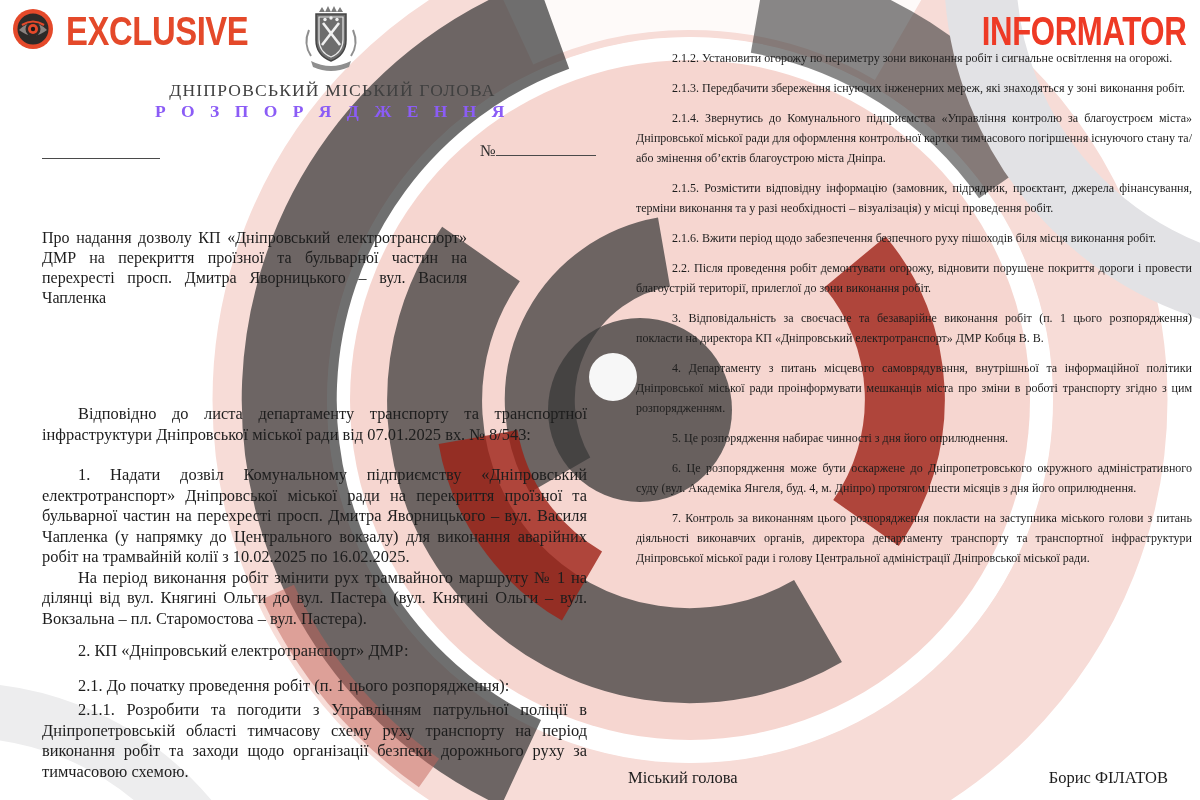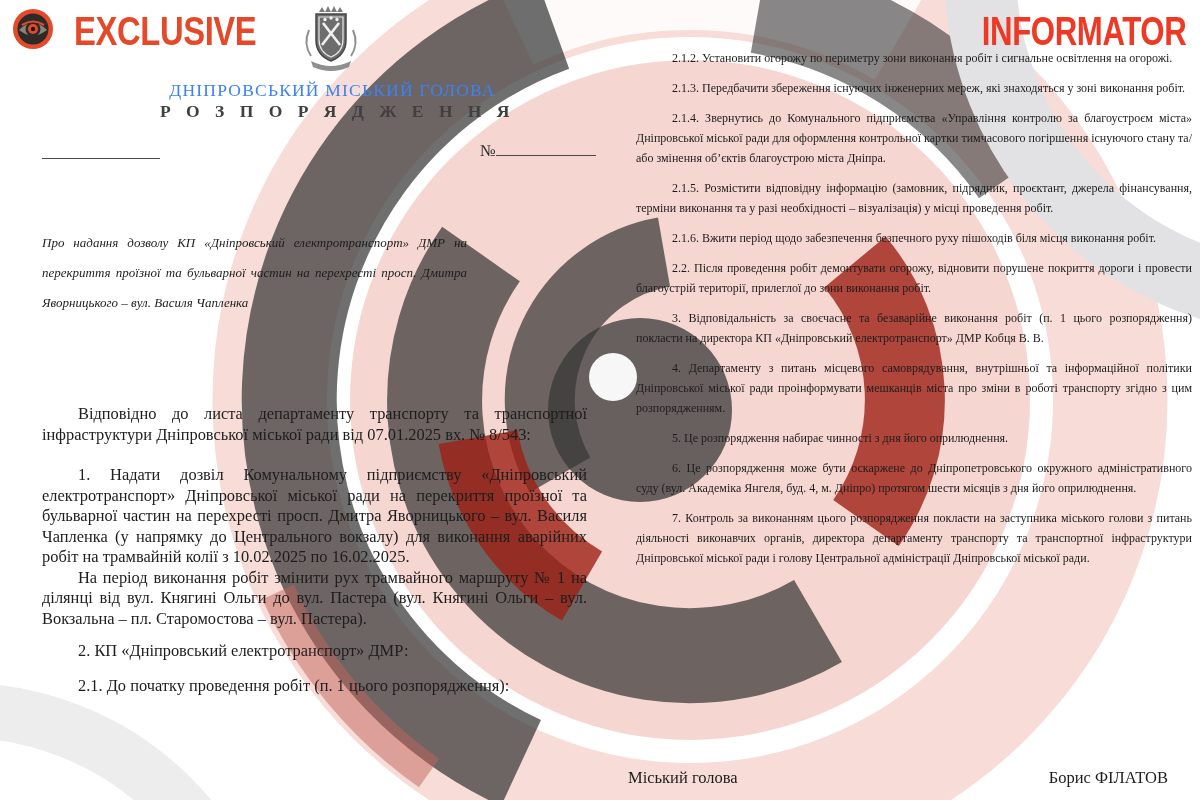--- a/index.html
+++ b/index.html
@@ -8,7 +8,7 @@
   
   .watermark{position:absolute;left:0;top:0;width:1200px;height:800px;pointer-events:none;}
   
-  .exclusive{position:absolute;left:12px;top:8px;display:flex;align-items:center;gap:20px;}
+  .exclusive{position:absolute;left:12px;top:8px;display:flex;align-items:center;gap:12px;}
   .exclusive .wordmark{font-family:"Liberation Sans",sans-serif;font-weight:800;font-size:41px;
         line-height:42px;letter-spacing:-.5px;transform:scaleX(.8);transform-origin:left center;
         white-space:nowrap;}

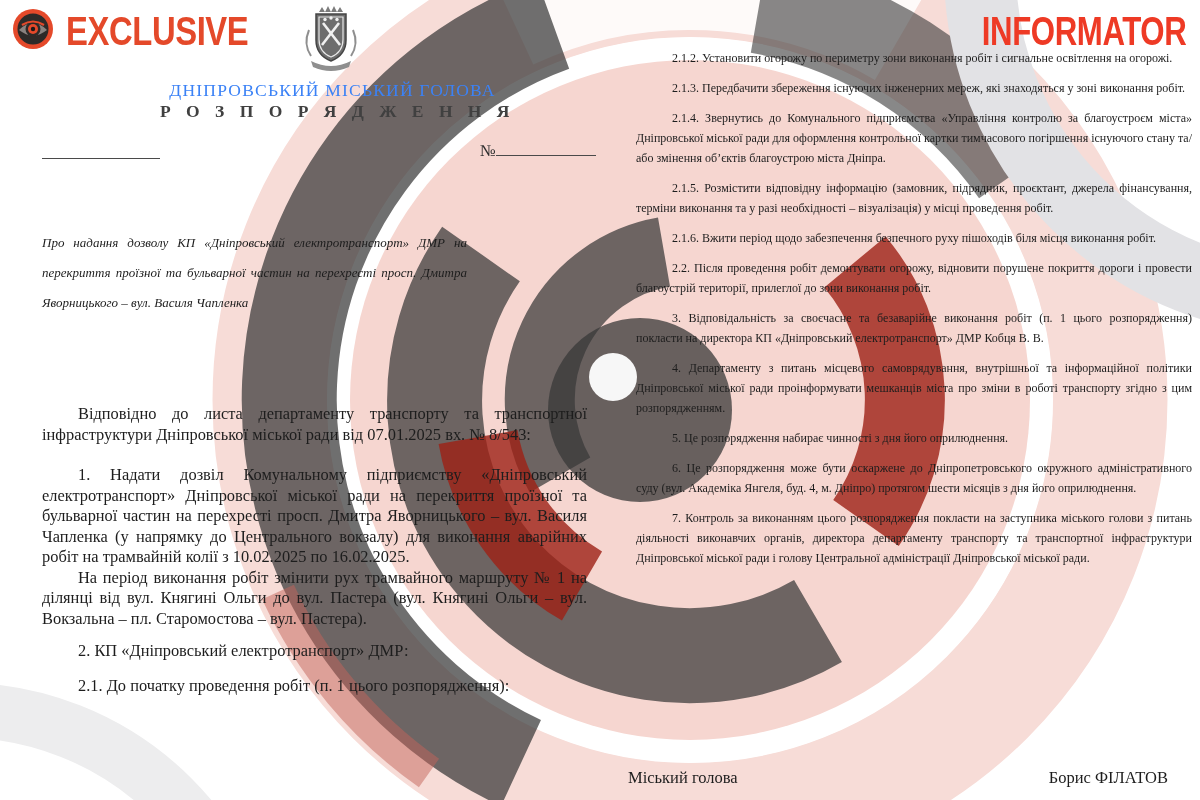--- a/index.html
+++ b/index.html
@@ -18,7 +18,7 @@
   
   .coa{position:absolute;left:299px;top:4px;}
   .authority{position:absolute;left:150px;top:80px;width:365px;text-align:center;
-        font-size:17.5px;letter-spacing:1.2px;color:#3b82f6;white-space:nowrap;}
+        font-size:17.5px;letter-spacing:1.2px;color:#404040;white-space:nowrap;}
   .doctype{position:absolute;left:150px;top:101px;width:365px;text-align:right;
         font-size:17.5px;font-weight:bold;letter-spacing:5.5px;color:#404040;white-space:nowrap;}
   .date-line{position:absolute;left:42px;top:142px;width:118px;height:16px;

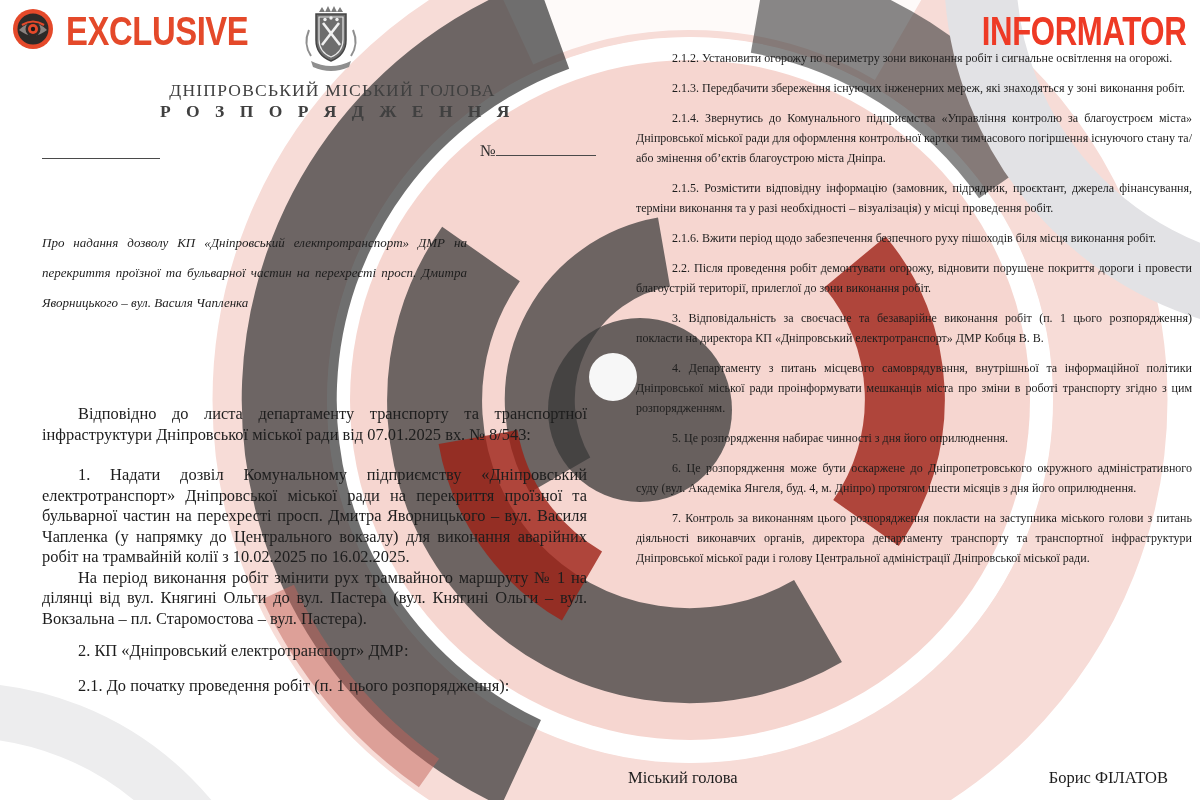--- a/index.html
+++ b/index.html
@@ -19,8 +19,8 @@
   .coa{position:absolute;left:299px;top:4px;}
   .authority{position:absolute;left:150px;top:80px;width:365px;text-align:center;
         font-size:17.5px;letter-spacing:1.2px;color:#404040;white-space:nowrap;}
-  .doctype{position:absolute;left:150px;top:101px;width:365px;text-align:right;
-        font-size:17.5px;font-weight:bold;letter-spacing:5.5px;color:#404040;white-space:nowrap;}
+  .doctype{position:absolute;left:150px;top:101px;width:365px;text-align:center;
+        font-size:17.5px;font-weight:bold;letter-spacing:5.5px;color:#8b5cf6;white-space:nowrap;}
   .date-line{position:absolute;left:42px;top:142px;width:118px;height:16px;
         border-bottom:1.5px solid #4a4a4a;}
   .num-block{position:absolute;left:480px;top:141px;font-size:16.5px;color:#2e2e2e;}

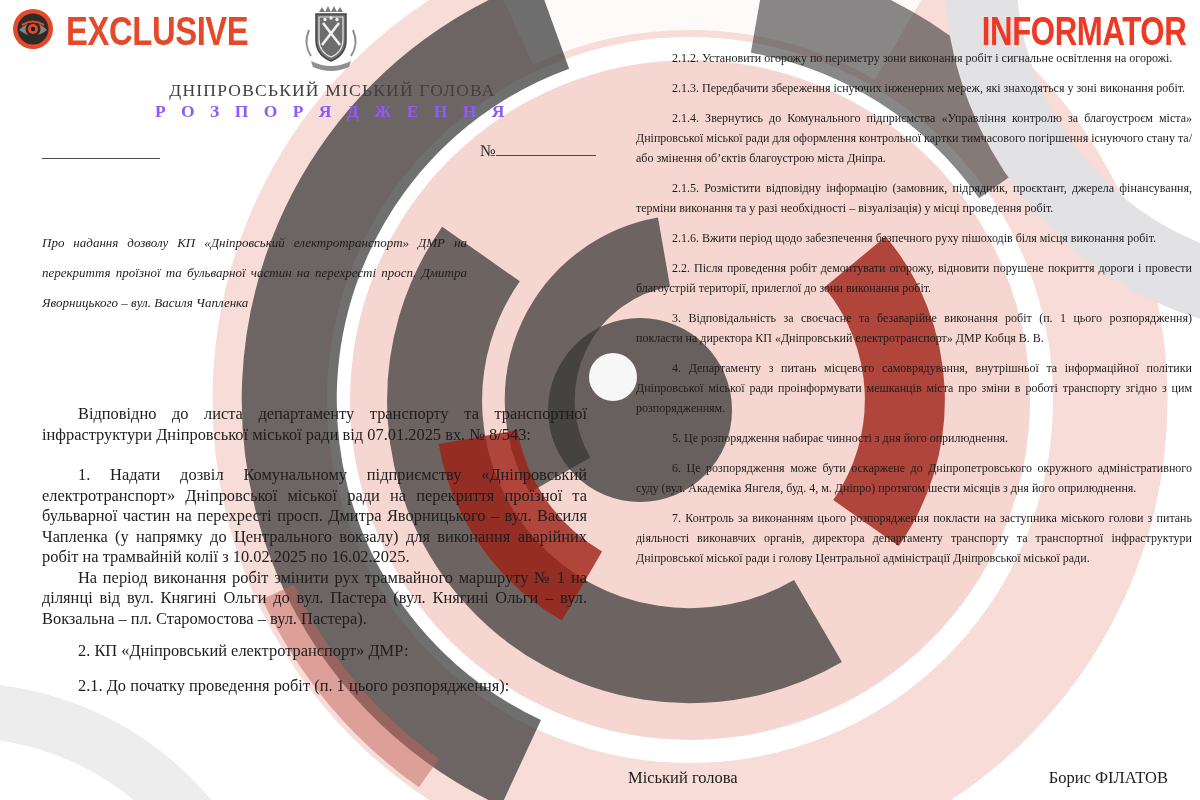--- a/index.html
+++ b/index.html
@@ -27,7 +27,7 @@
   .num-line{display:inline-block;width:100px;height:14px;border-bottom:1.5px solid #4a4a4a;}
   
   .doc p{margin:0;text-align:justify;}
-  .subject{position:absolute;left:42px;top:228px;width:425px;font-size:13px;line-height:30px;font-style:italic;}
+  .subject{position:absolute;left:42px;top:228px;width:425px;font-size:16px;line-height:20px;}
   .col-left{position:absolute;left:42px;top:404px;width:545px;font-size:16.4px;line-height:20.5px;}
   .col-left p{text-indent:36px;margin-bottom:14px;}
   .col-left p.intro{margin-bottom:20px;}

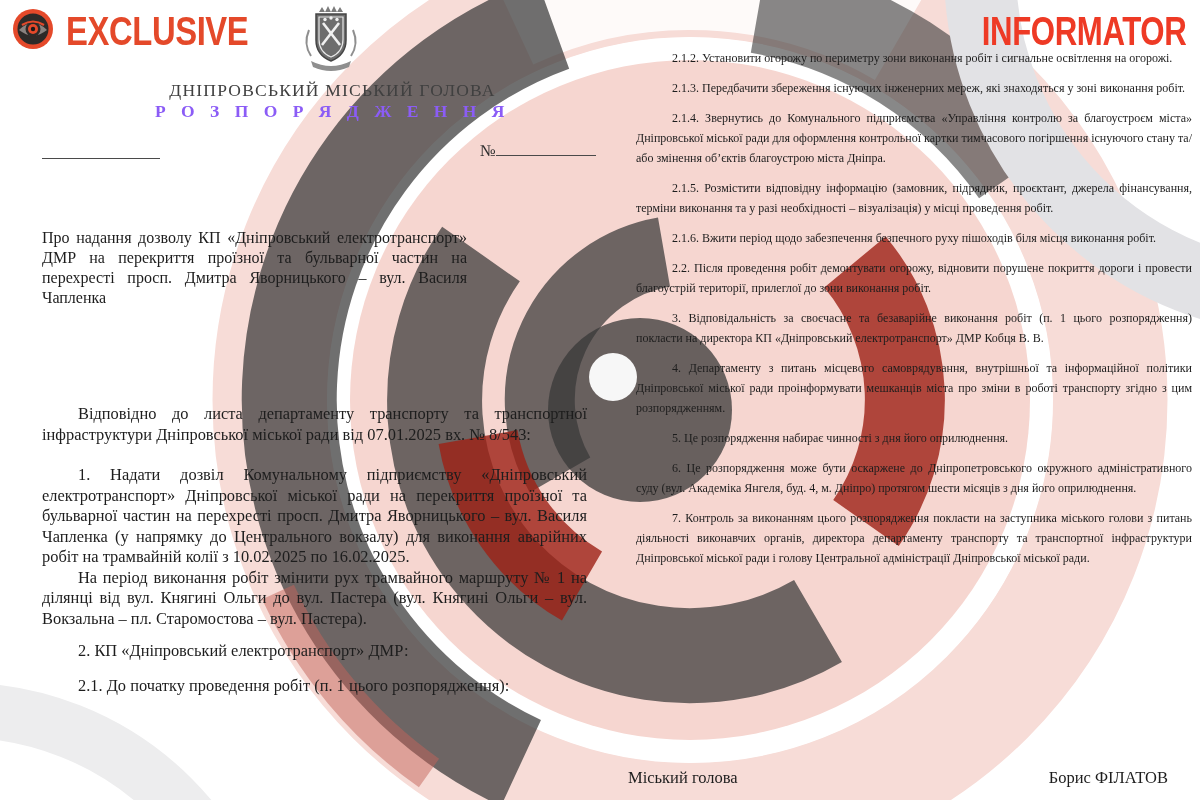--- a/index.html
+++ b/index.html
@@ -121,6 +121,7 @@
       <p class="after-num">На період виконання робіт змінити рух трамвайного маршруту № 1 на ділянці від вул. Княгині Ольги до вул. Пастера (вул. Княгині Ольги – вул. Вокзальна – пл. Старомостова – вул. Пастера).</p>
       <p>2. КП «Дніпровський електротранспорт» ДМР:</p>
       <p class="small-gap">2.1. До початку проведення робіт (п. 1 цього розпорядження):</p>
+      <p>2.1.1. Розробити та погодити з Управлінням патрульної поліції в Дніпропетровській області тимчасову схему руху транспорту на період виконання робіт та заходи щодо організації безпеки дорожнього руху за тимчасовою схемою.</p>
     </div>
 
     <div class="col-right">

